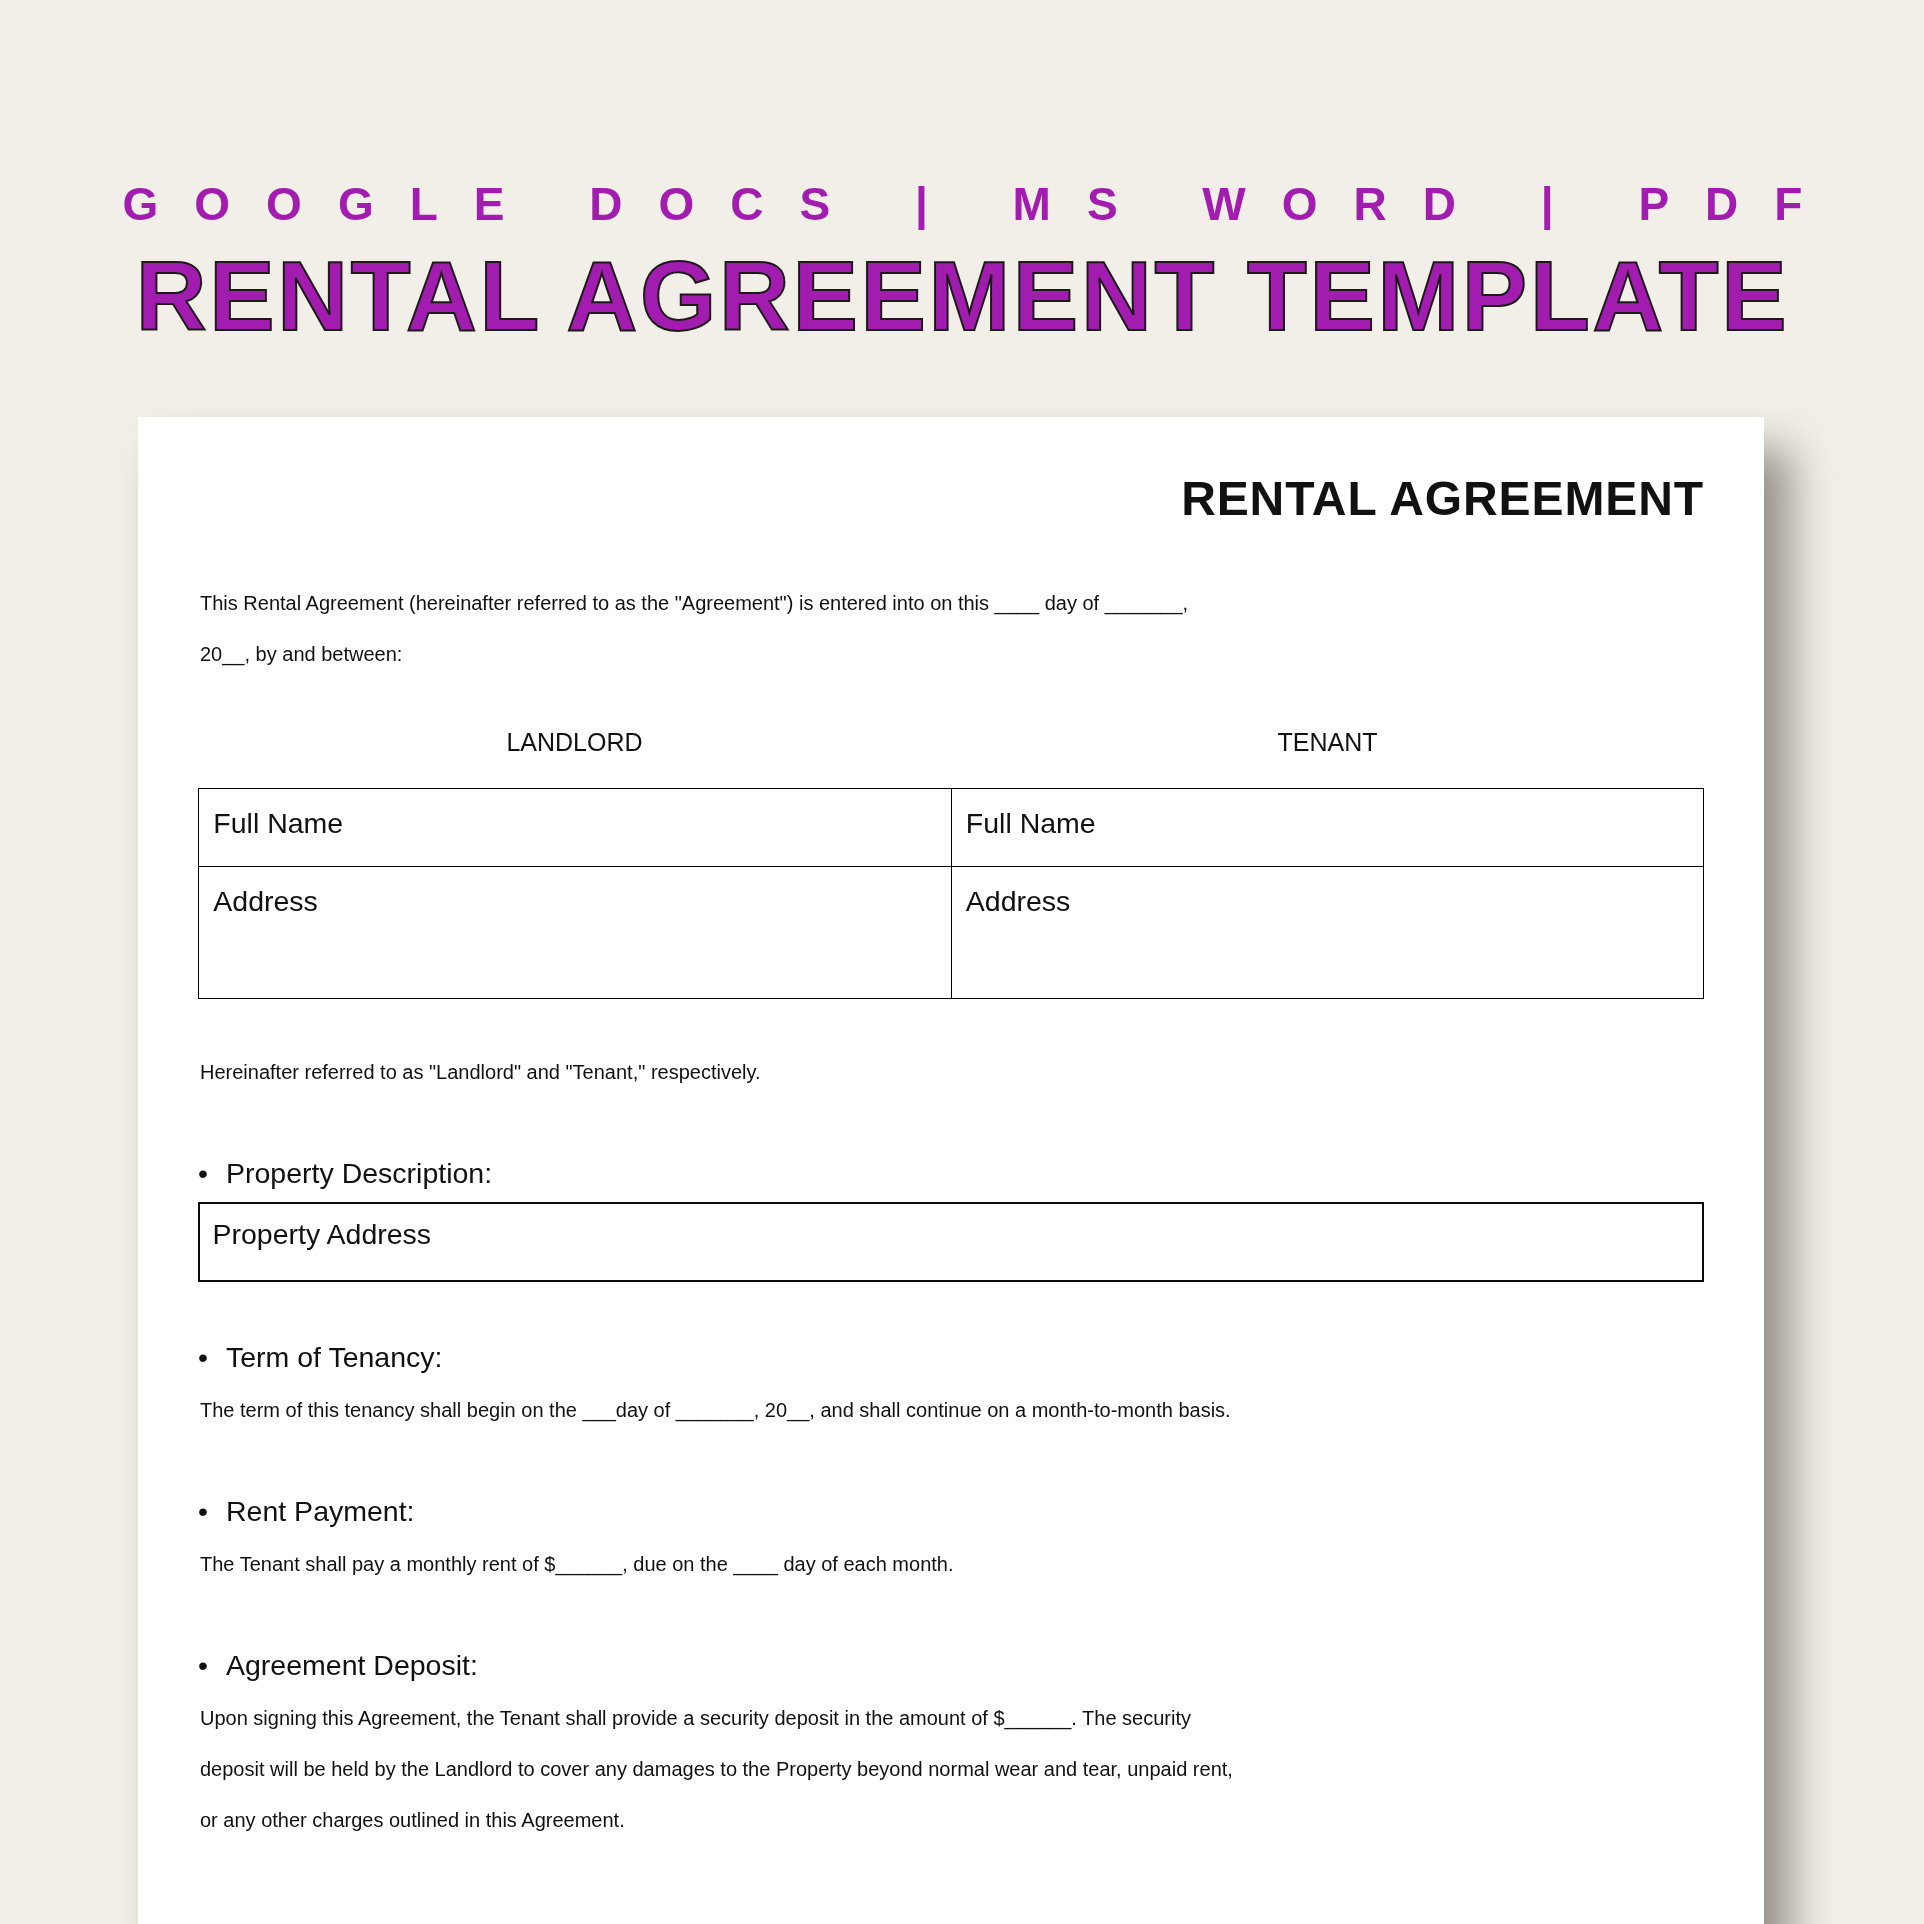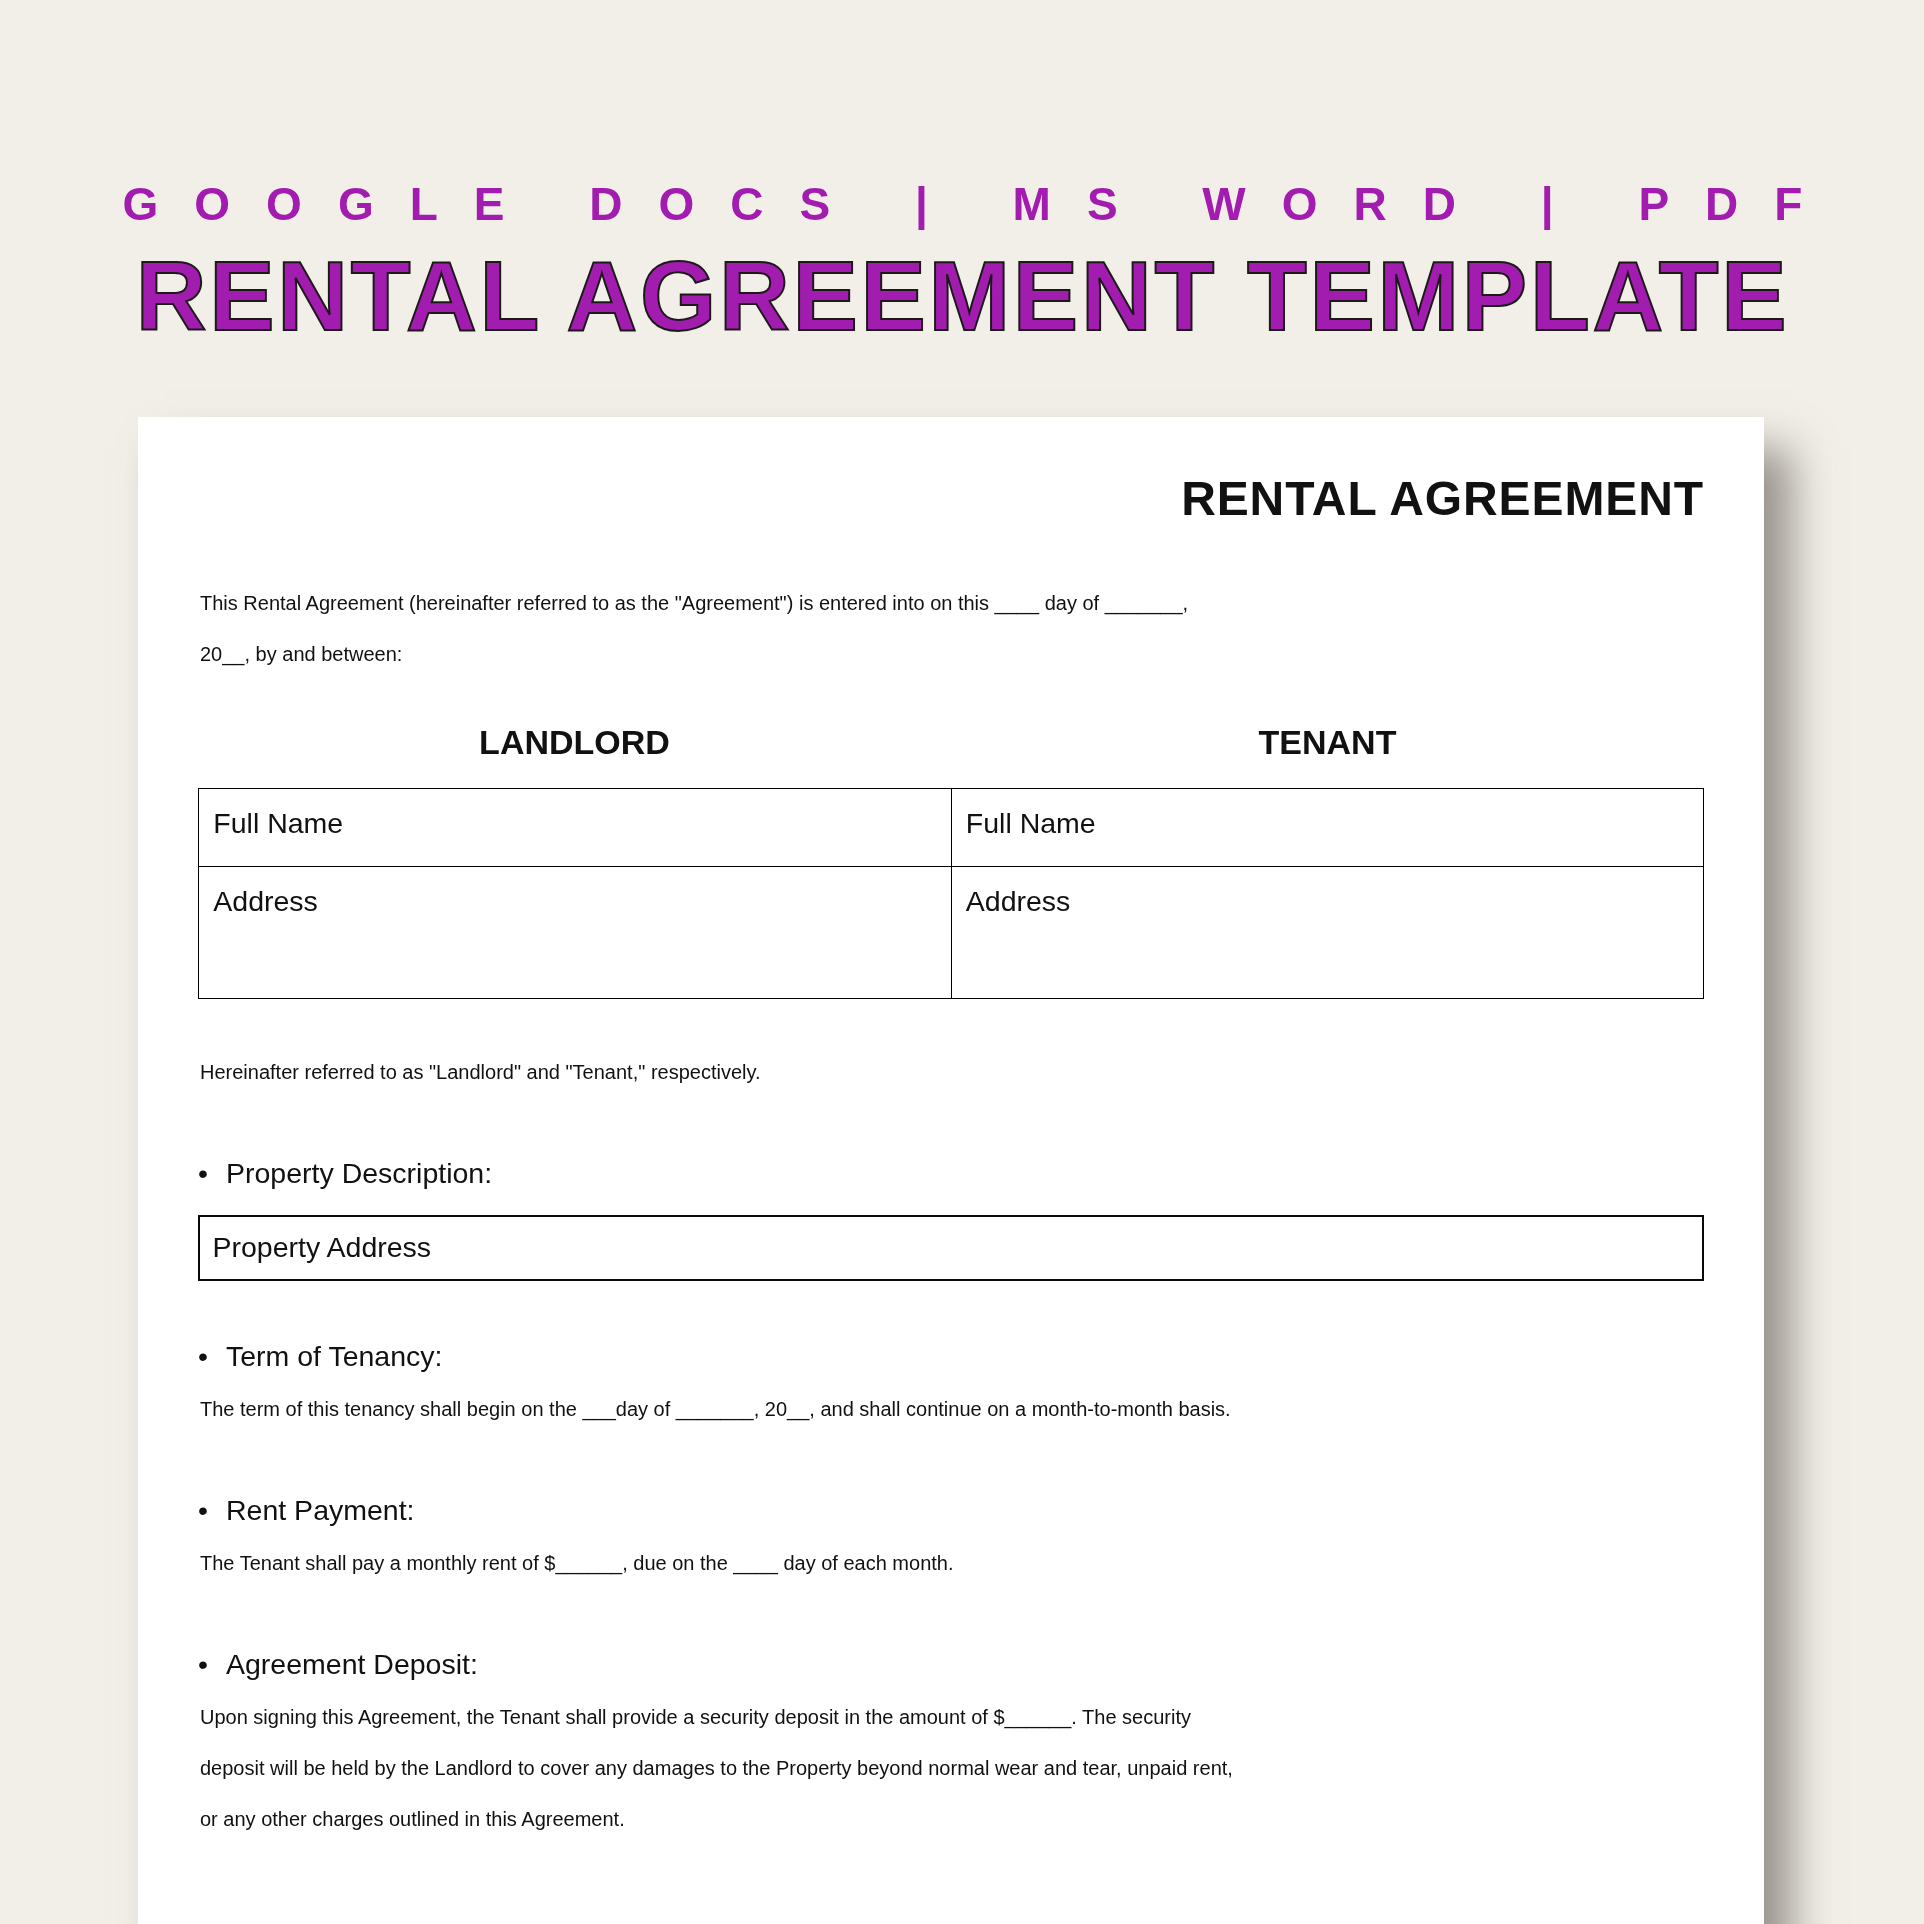--- a/index.html
+++ b/index.html
@@ -76,8 +76,8 @@
   .party-header {
     flex: 1;
     text-align: center;
-    font-size: 34px;
-    font-weight: 700;
+    font-size: 25px;
+    font-weight: 400;
   }
 
   .parties-table {

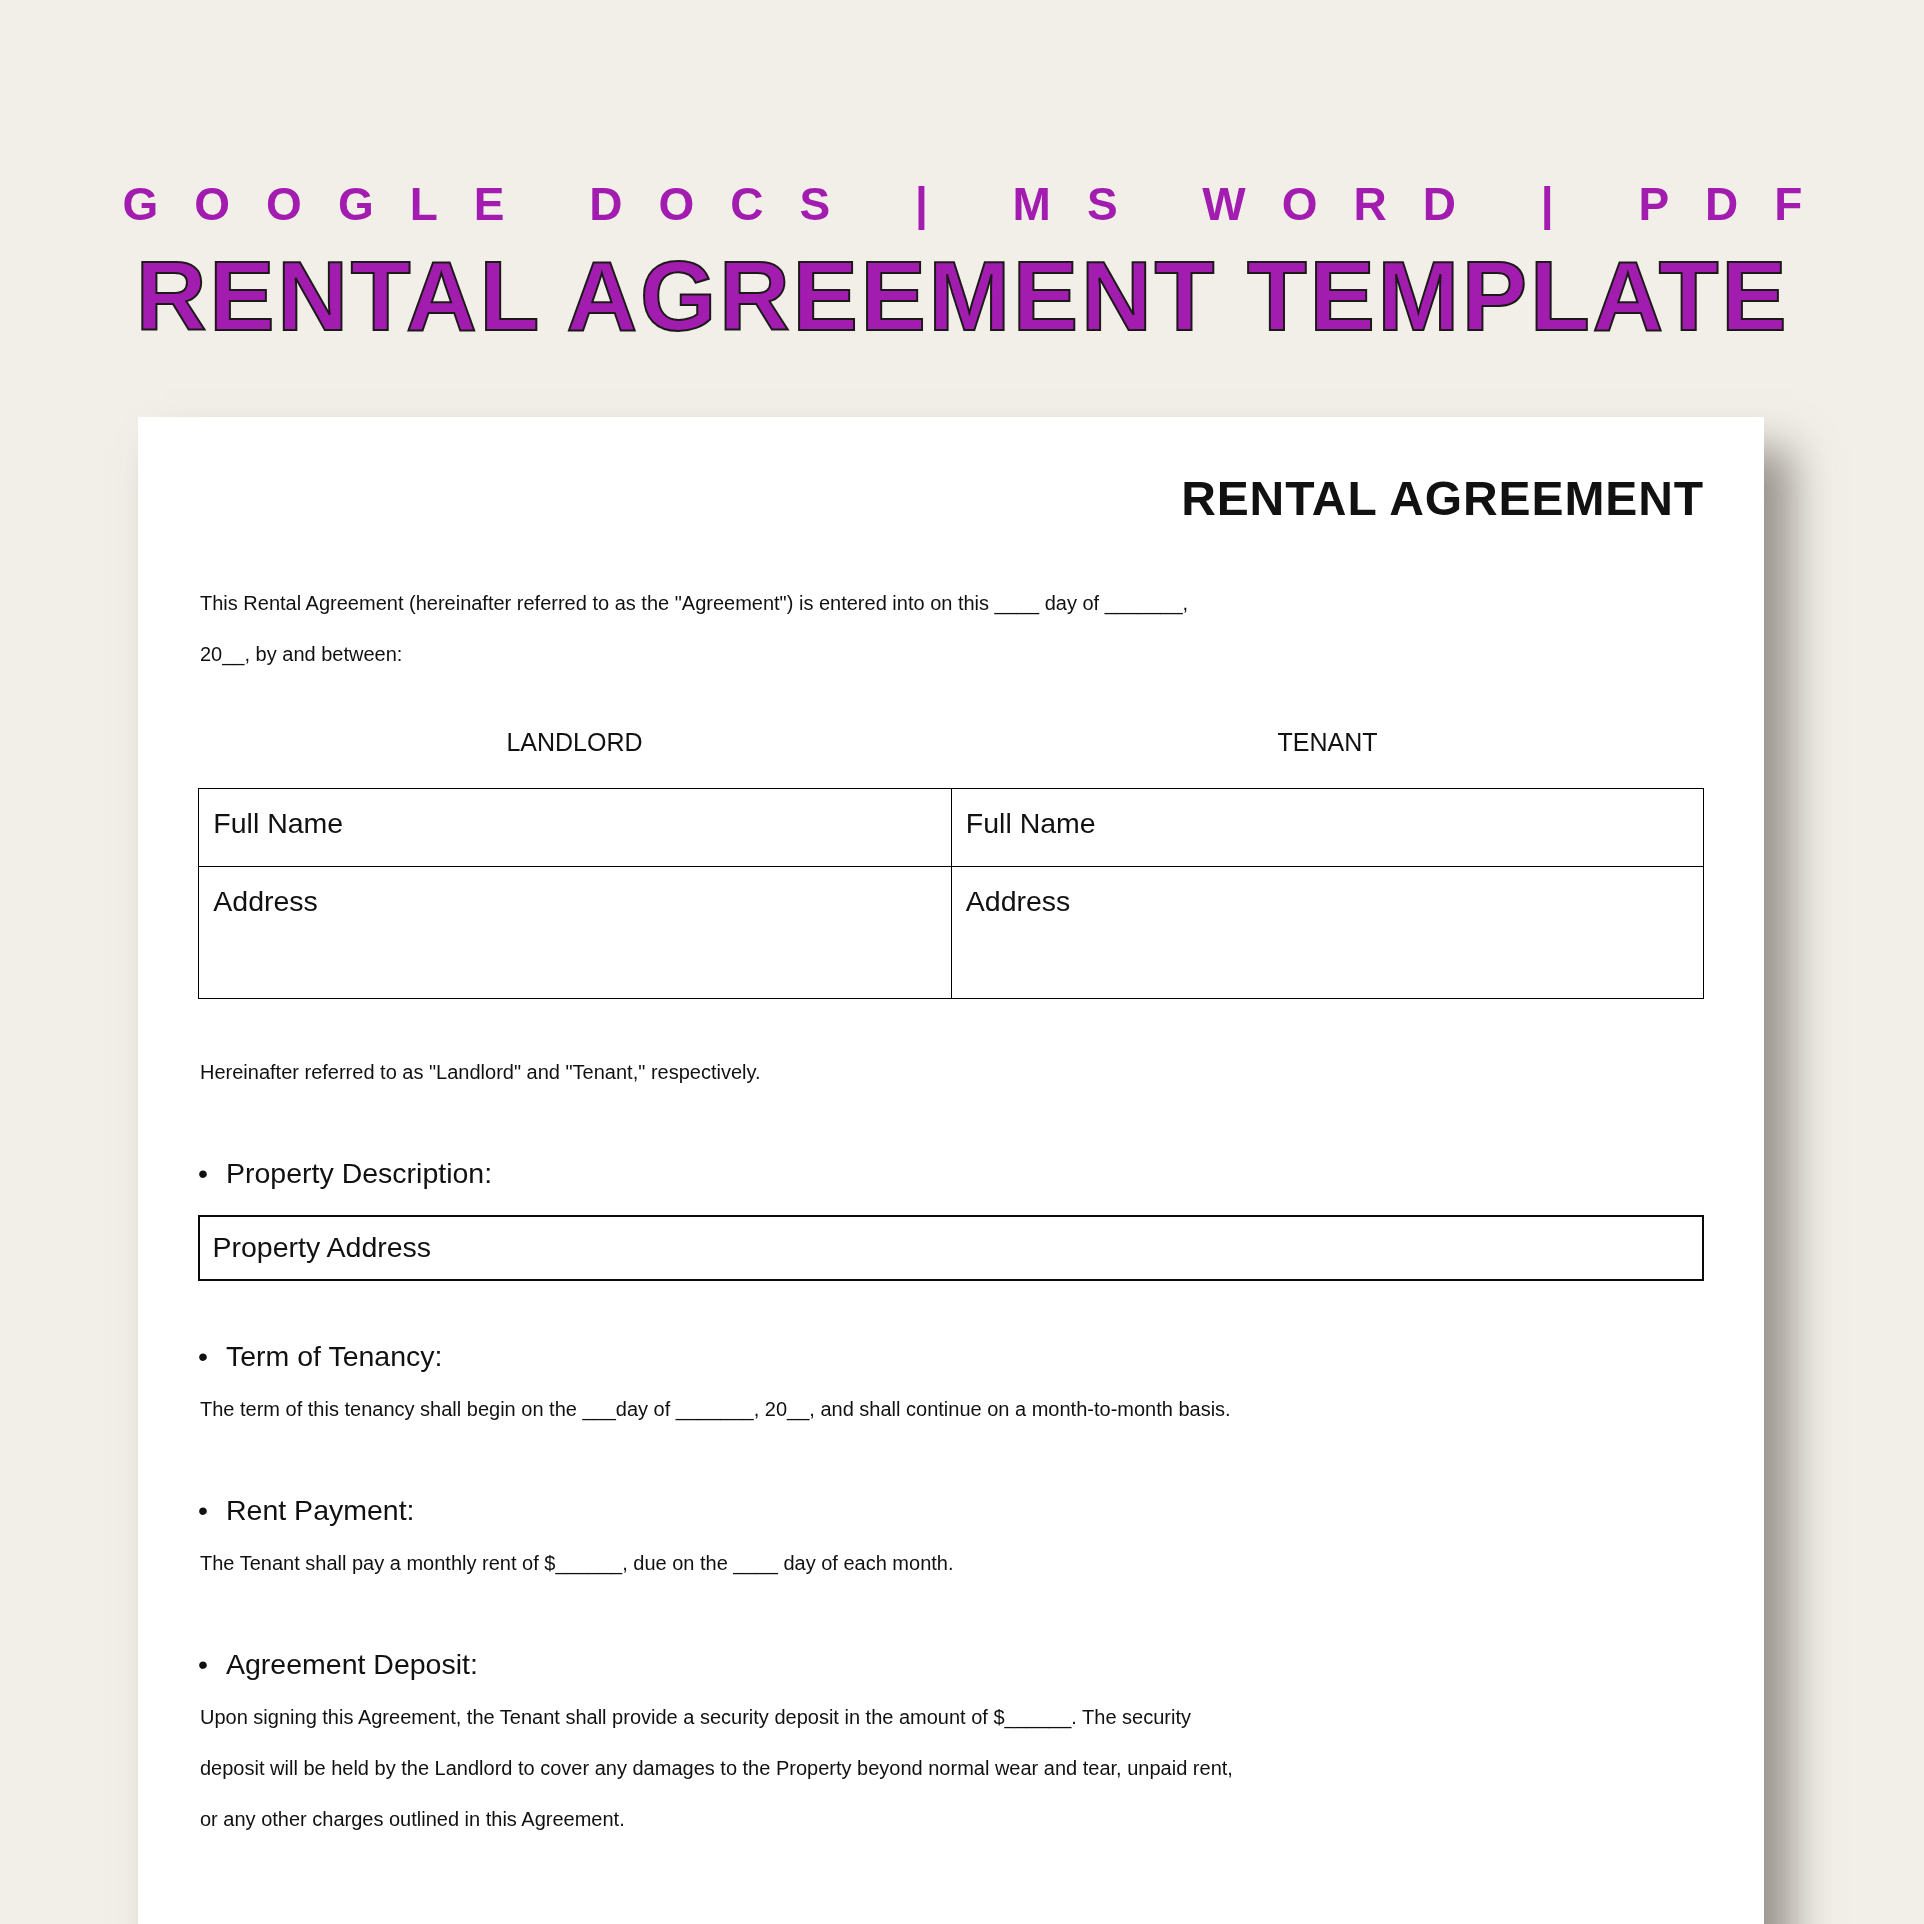--- a/index.html
+++ b/index.html
@@ -113,9 +113,9 @@
   .sec-heading-text { font-weight: 400; }
 
   .prop-box {
-    margin-top: 16px;
+    margin-top: 3px;
     border: 2.7px solid #0a0a0a;
-    height: 66px;
+    height: 80px;
     box-sizing: border-box;
     padding: 14.3px 12.5px 0 12.5px;
     font-size: 28.5px;

